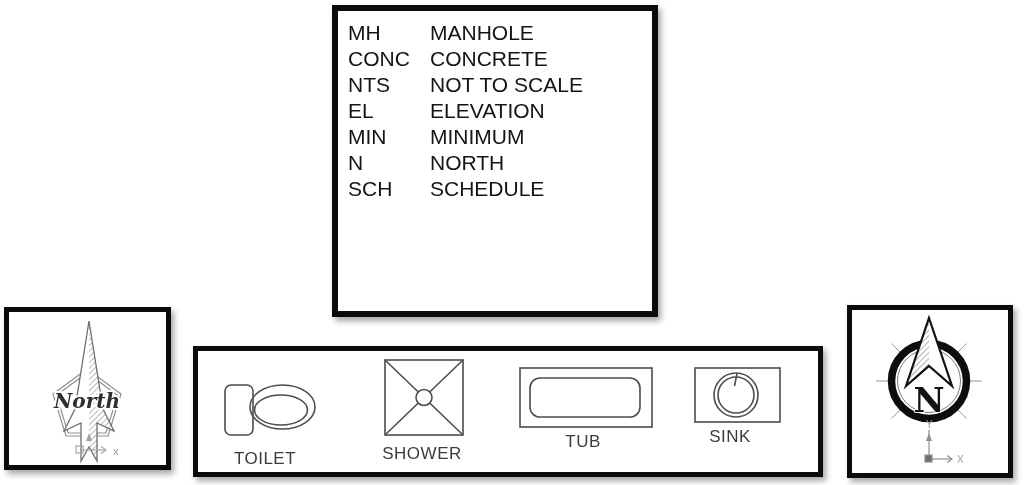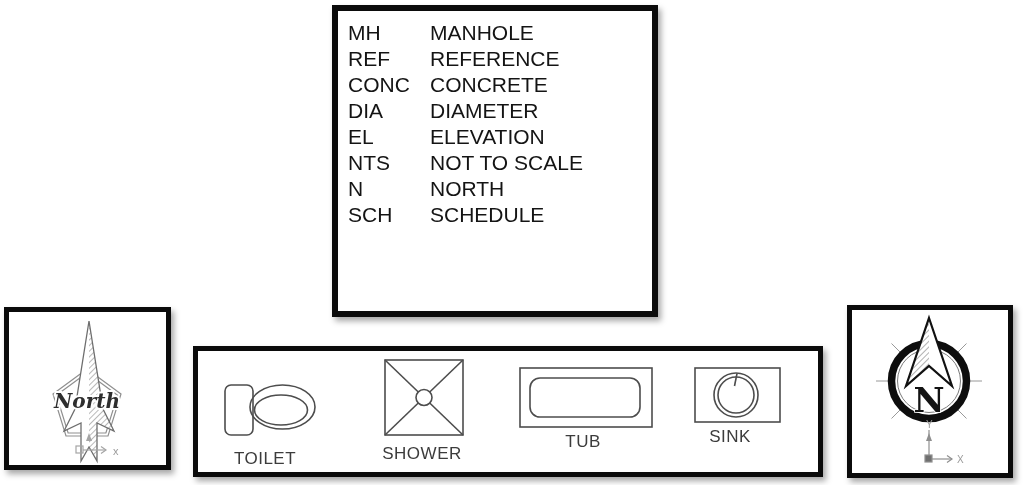--- a/index.html
+++ b/index.html
@@ -32,7 +32,6 @@
   <div id="abbrev-box" class="panel">
     <div id="abbrev-list">
         <div class="legend-row"><span class="code">MH</span><span class="def">MANHOLE</span></div>
-        <div class="legend-row"><span class="code">REF</span><span class="def">REFERENCE</span></div>
         <div class="legend-row"><span class="code">CONC</span><span class="def">CONCRETE</span></div>
         <div class="legend-row"><span class="code">DIA</span><span class="def">DIAMETER</span></div>
         <div class="legend-row"><span class="code">EL</span><span class="def">ELEVATION</span></div>

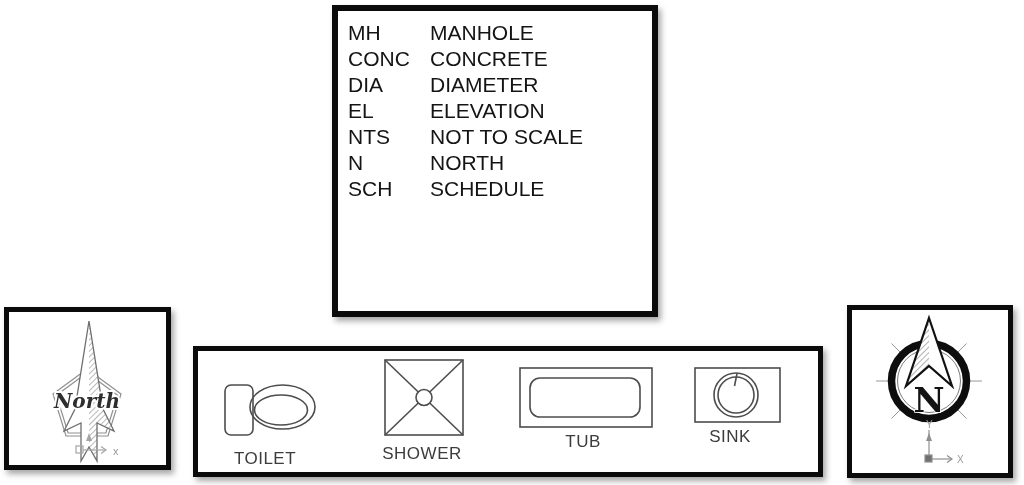--- a/index.html
+++ b/index.html
@@ -33,7 +33,6 @@
     <div id="abbrev-list">
         <div class="legend-row"><span class="code">MH</span><span class="def">MANHOLE</span></div>
         <div class="legend-row"><span class="code">CONC</span><span class="def">CONCRETE</span></div>
-        <div class="legend-row"><span class="code">DIA</span><span class="def">DIAMETER</span></div>
         <div class="legend-row"><span class="code">EL</span><span class="def">ELEVATION</span></div>
         <div class="legend-row"><span class="code">NTS</span><span class="def">NOT TO SCALE</span></div>
         <div class="legend-row"><span class="code">N</span><span class="def">NORTH</span></div>

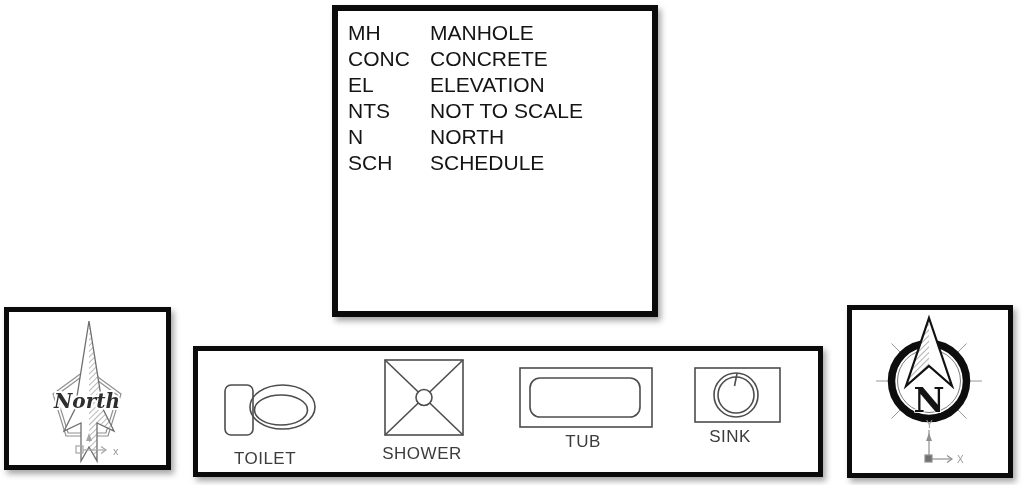--- a/index.html
+++ b/index.html
@@ -33,8 +33,8 @@
     <div id="abbrev-list">
         <div class="legend-row"><span class="code">MH</span><span class="def">MANHOLE</span></div>
         <div class="legend-row"><span class="code">CONC</span><span class="def">CONCRETE</span></div>
+        <div class="legend-row"><span class="code">NTS</span><span class="def">NOT TO SCALE</span></div>
         <div class="legend-row"><span class="code">EL</span><span class="def">ELEVATION</span></div>
-        <div class="legend-row"><span class="code">NTS</span><span class="def">NOT TO SCALE</span></div>
         <div class="legend-row"><span class="code">N</span><span class="def">NORTH</span></div>
         <div class="legend-row"><span class="code">SCH</span><span class="def">SCHEDULE</span></div>
       </div>

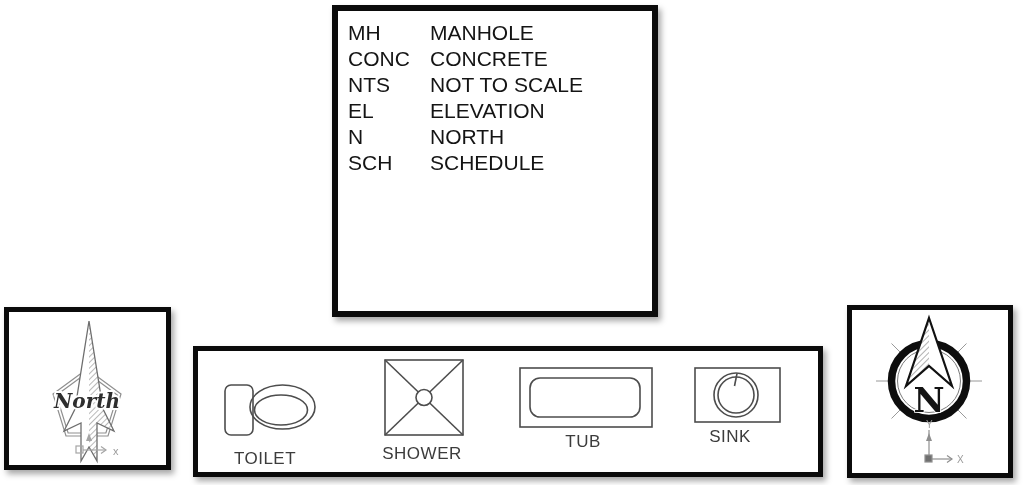--- a/index.html
+++ b/index.html
@@ -35,6 +35,7 @@
         <div class="legend-row"><span class="code">CONC</span><span class="def">CONCRETE</span></div>
         <div class="legend-row"><span class="code">NTS</span><span class="def">NOT TO SCALE</span></div>
         <div class="legend-row"><span class="code">EL</span><span class="def">ELEVATION</span></div>
+        <div class="legend-row"><span class="code">MIN</span><span class="def">MINIMUM</span></div>
         <div class="legend-row"><span class="code">N</span><span class="def">NORTH</span></div>
         <div class="legend-row"><span class="code">SCH</span><span class="def">SCHEDULE</span></div>
       </div>

